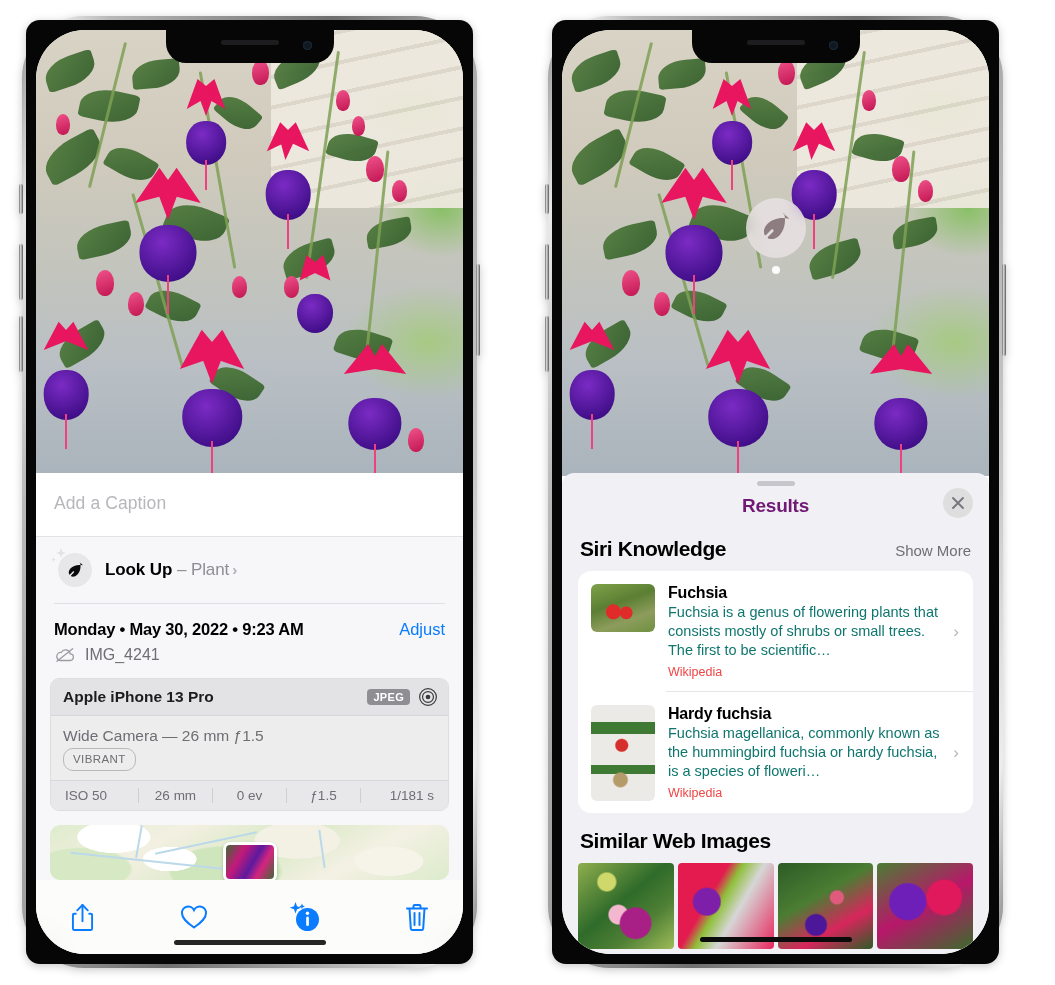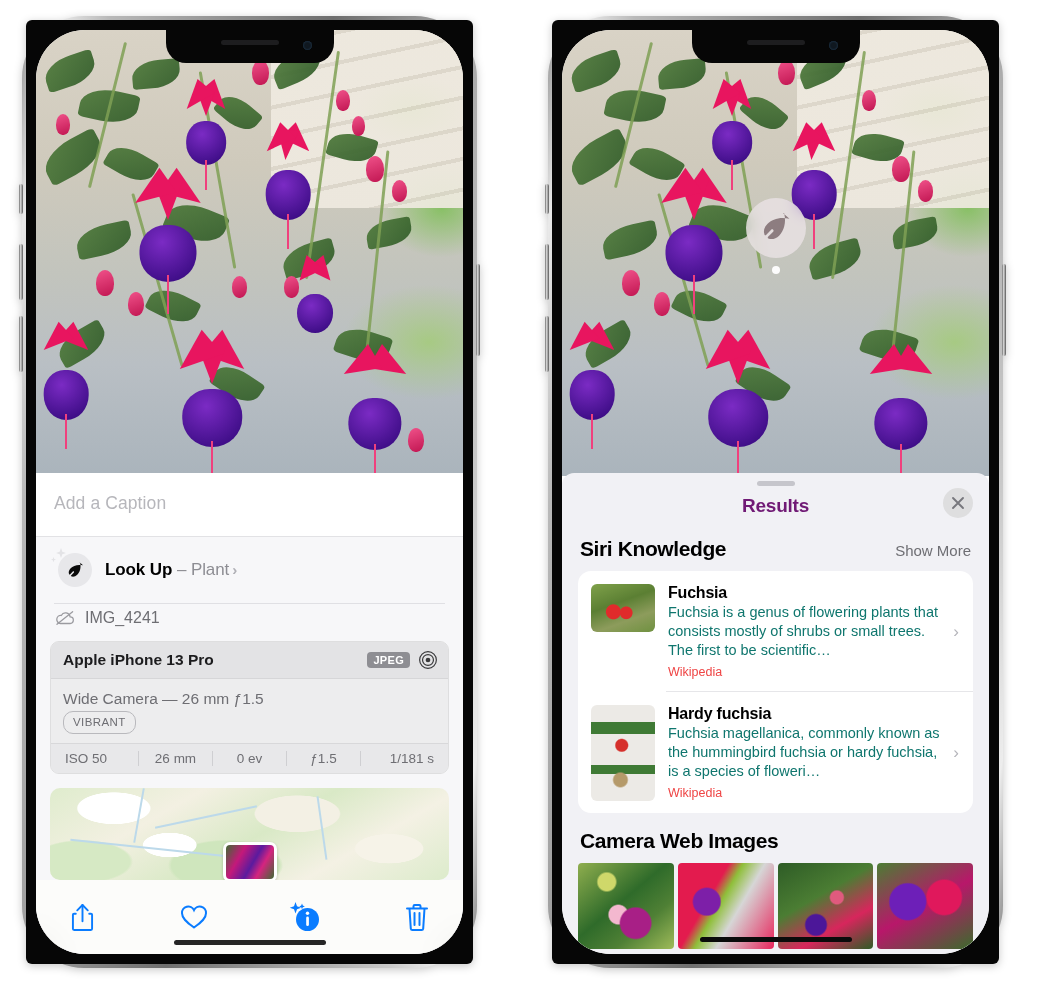--- a/index.html
+++ b/index.html
@@ -24,7 +24,7 @@
   .phone.right { left: 548px; top: 16px; }
   .bezel {
     position: absolute; inset: 4px;
-    border-radius: 6px;
+    border-radius: 14px;
     background: #060606;
     padding: 22px;
   }

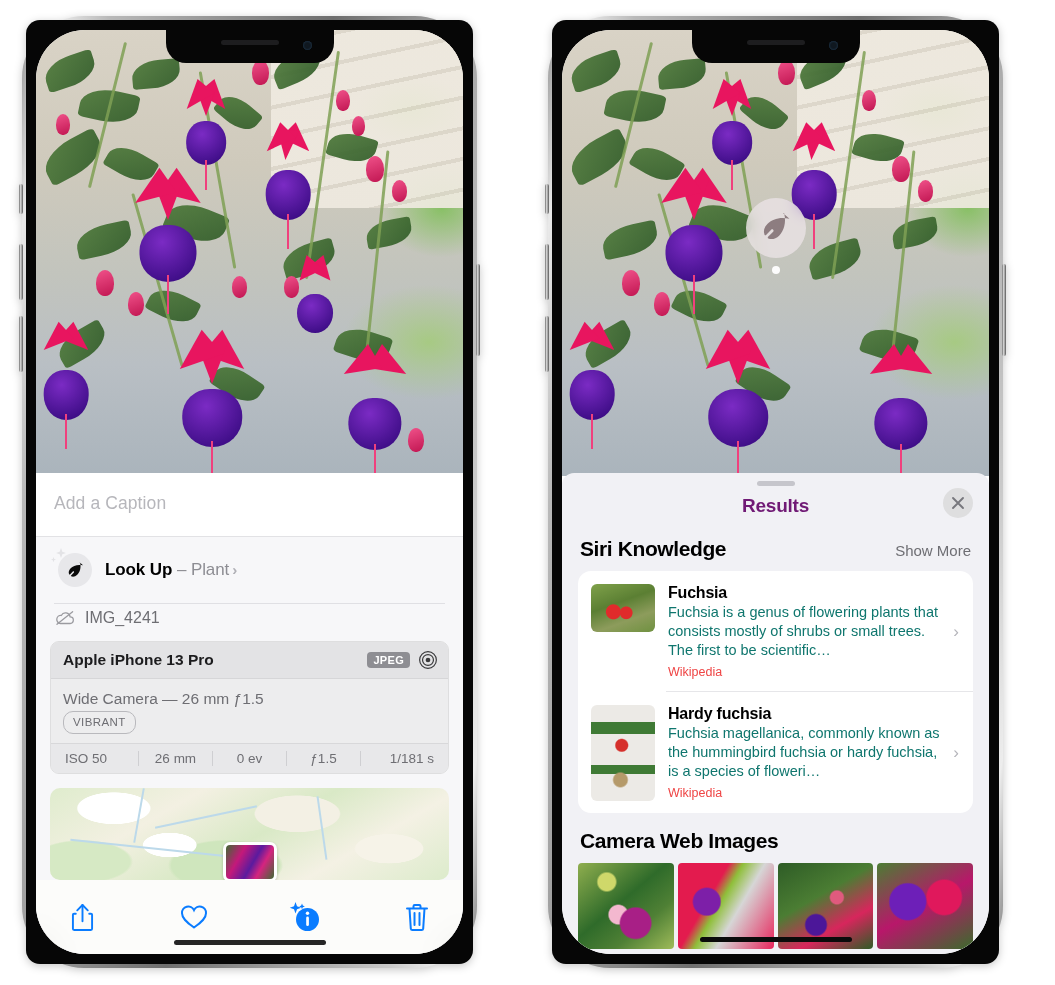--- a/index.html
+++ b/index.html
@@ -443,6 +443,10 @@
 
           <div class="rule"></div>
 
+          <div class="date-row">
+            <div class="date-text">Monday • May 30, 2022 • 9:23 AM</div>
+            <div class="adjust">Adjust</div>
+          </div>
 
           <div class="fname-row">
             <svg width="22" height="16" viewBox="0 0 26 18">

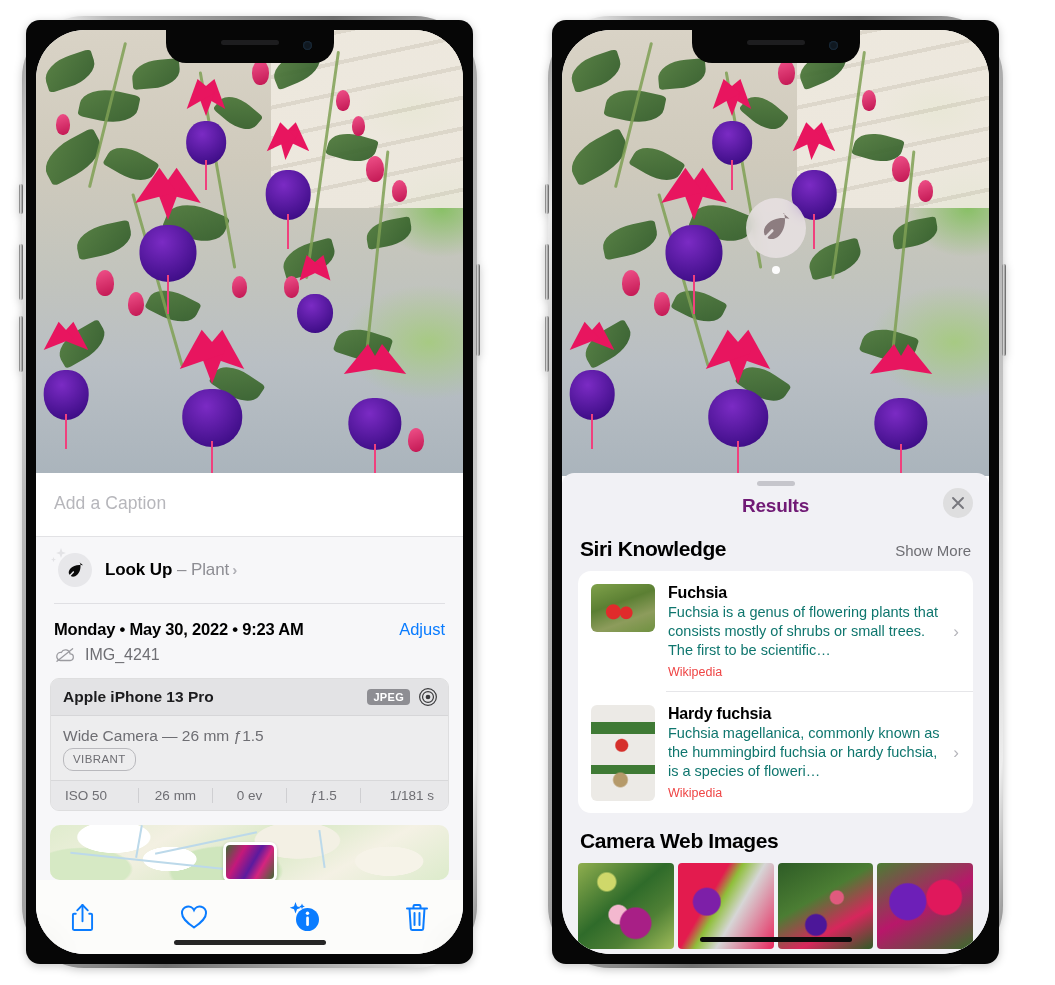--- a/index.html
+++ b/index.html
@@ -671,7 +671,7 @@
           </div>
 
           <div class="sec-head" style="padding-top:16px;padding-bottom:8px">
-            <span class="sec-title">Camera Web Images</span>
+            <span class="sec-title">Similar Web Images</span>
           </div>
 
           <div class="web-row">

